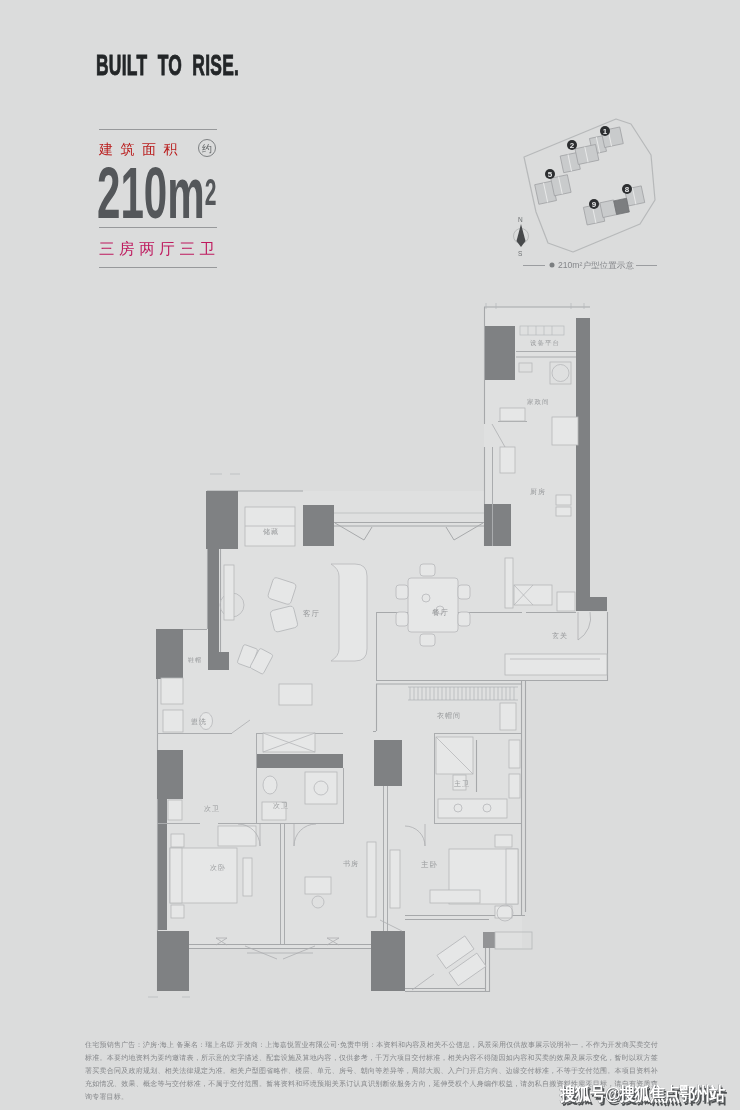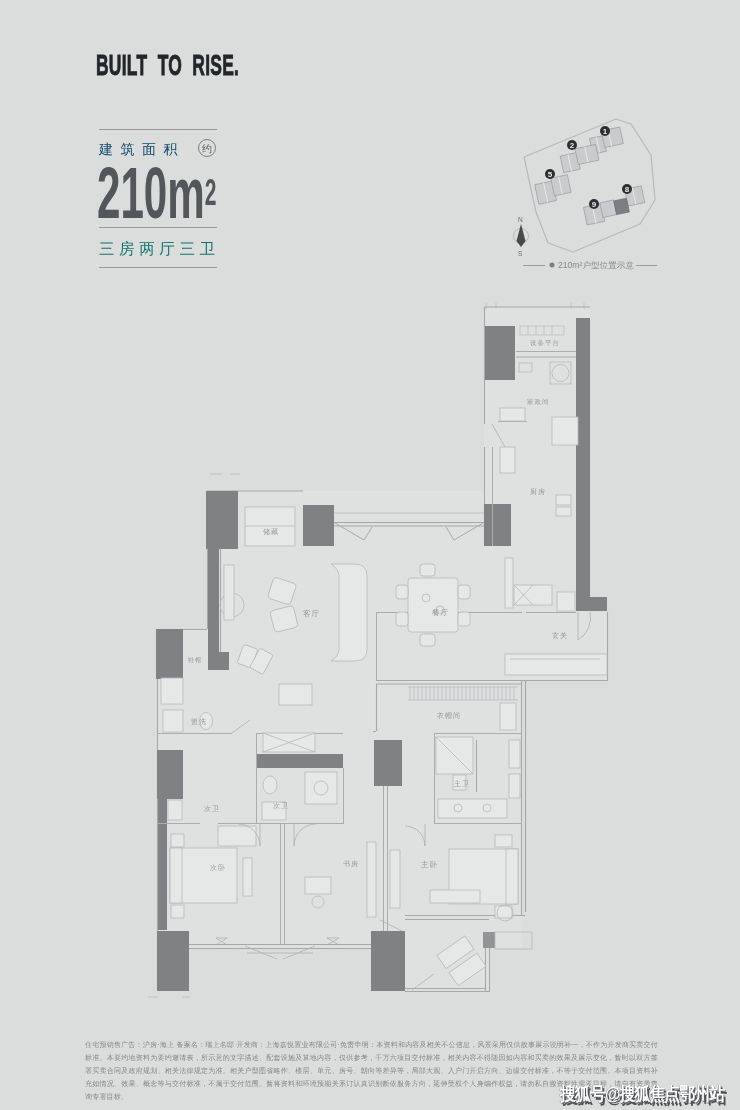--- a/index.html
+++ b/index.html
@@ -14,7 +14,7 @@
 
 <div class="abs" style="left:99px;top:129px;width:118px;height:1px;background:#97999b;"></div>
 
-<div class="abs" style="left:99px;top:141px;font-size:14px;color:#0c4a6e;letter-spacing:7.5px;white-space:nowrap;">建筑面积</div>
+<div class="abs" style="left:99px;top:141px;font-size:14px;color:#b91c1c;letter-spacing:7.5px;white-space:nowrap;">建筑面积</div>
 
 <div class="abs" style="left:198px;top:139px;width:18px;height:18px;border:1px solid #7d8082;border-radius:50%;color:#5c6062;font-size:10px;line-height:18px;text-align:center;box-sizing:border-box;">约</div>
 

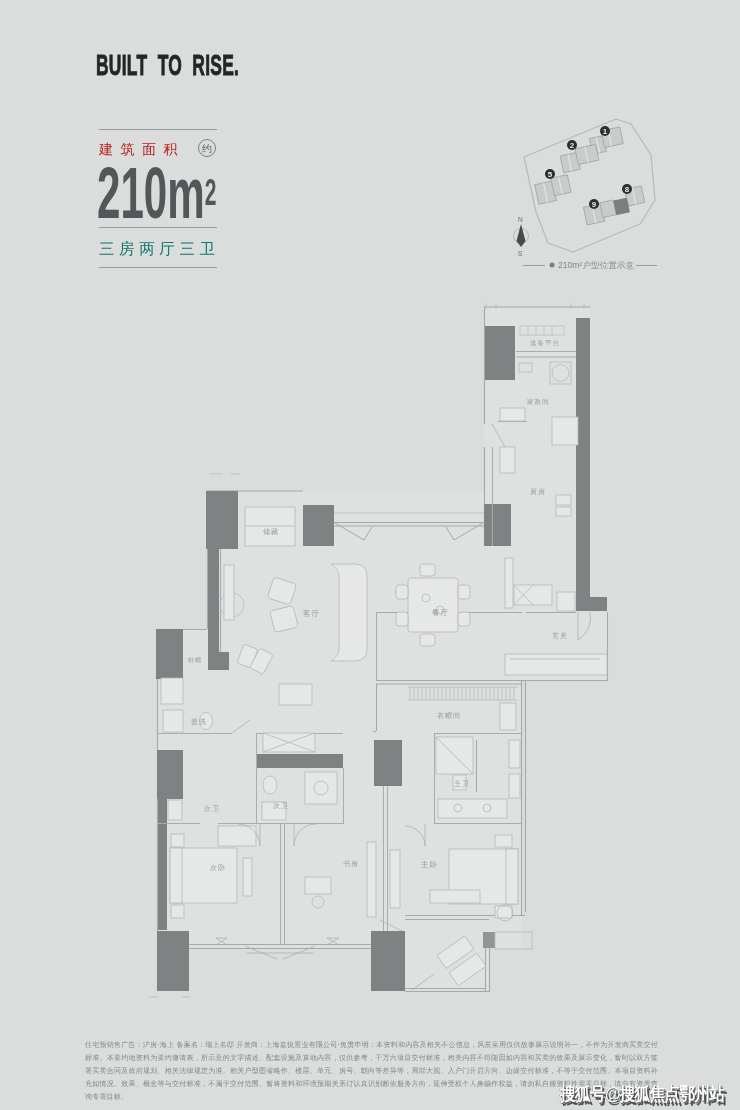--- a/index.html
+++ b/index.html
@@ -22,7 +22,7 @@
 
 <div class="abs" style="left:99px;top:227px;width:118px;height:1px;background:#97999b;"></div>
 
-<div class="abs" style="left:99px;top:239px;font-size:15.5px;color:#0f766e;letter-spacing:4.6px;white-space:nowrap;">三房两厅三卫</div>
+<div class="abs" style="left:99px;top:239px;font-size:15.5px;color:#be185d;letter-spacing:4.6px;white-space:nowrap;">三房两厅三卫</div>
 
 <div class="abs" style="left:99px;top:267px;width:118px;height:1px;background:#97999b;"></div>
 

